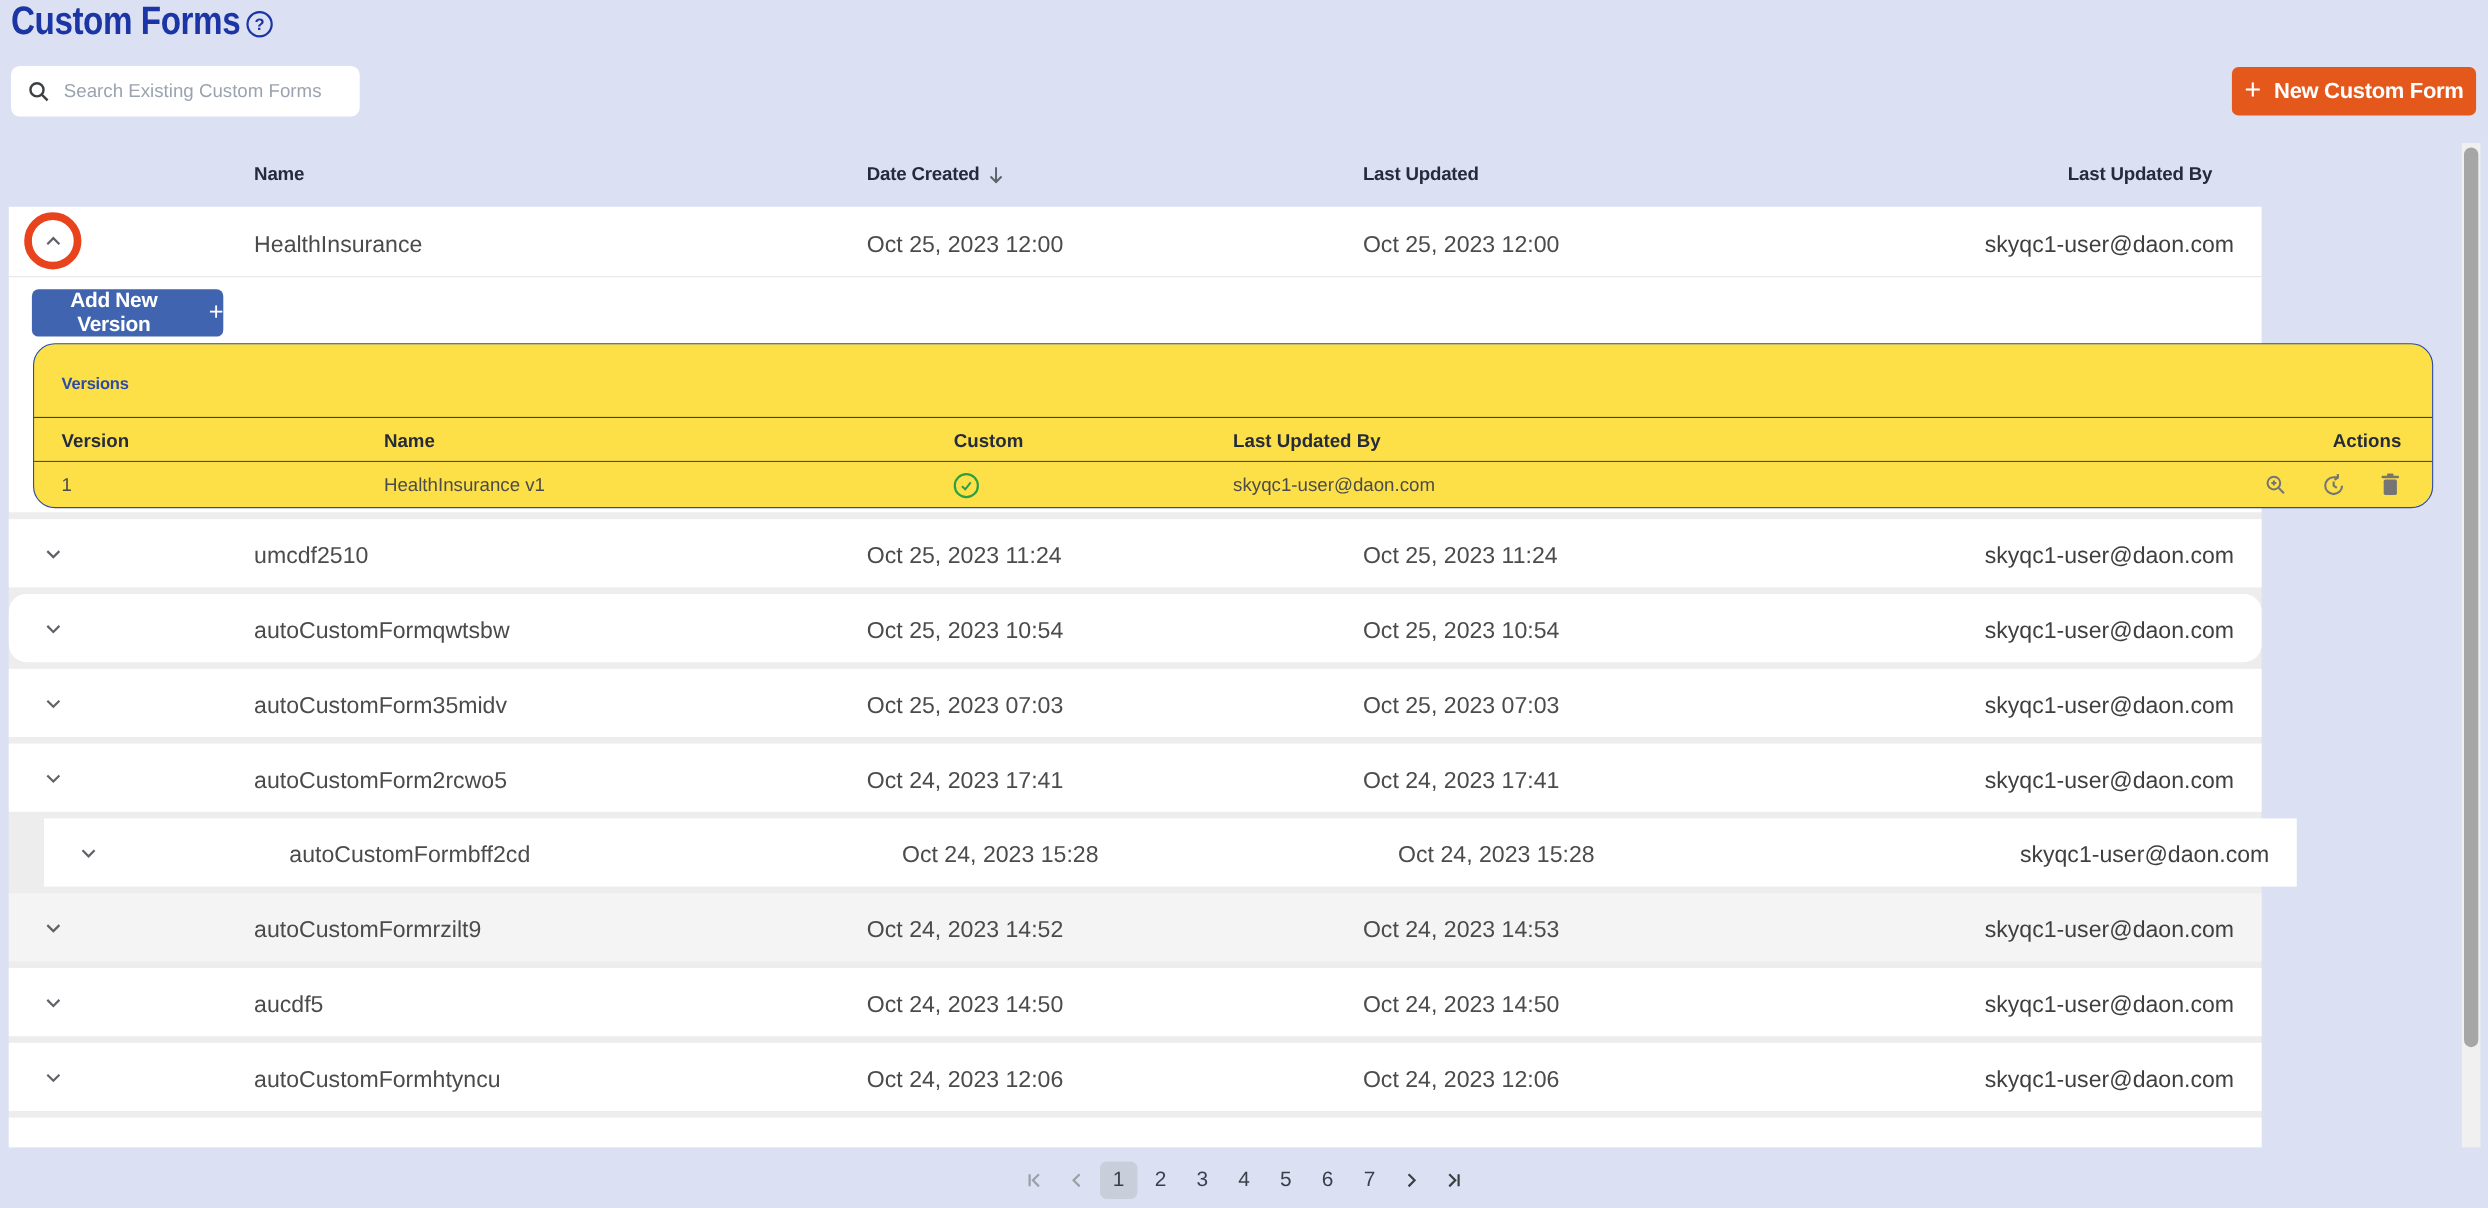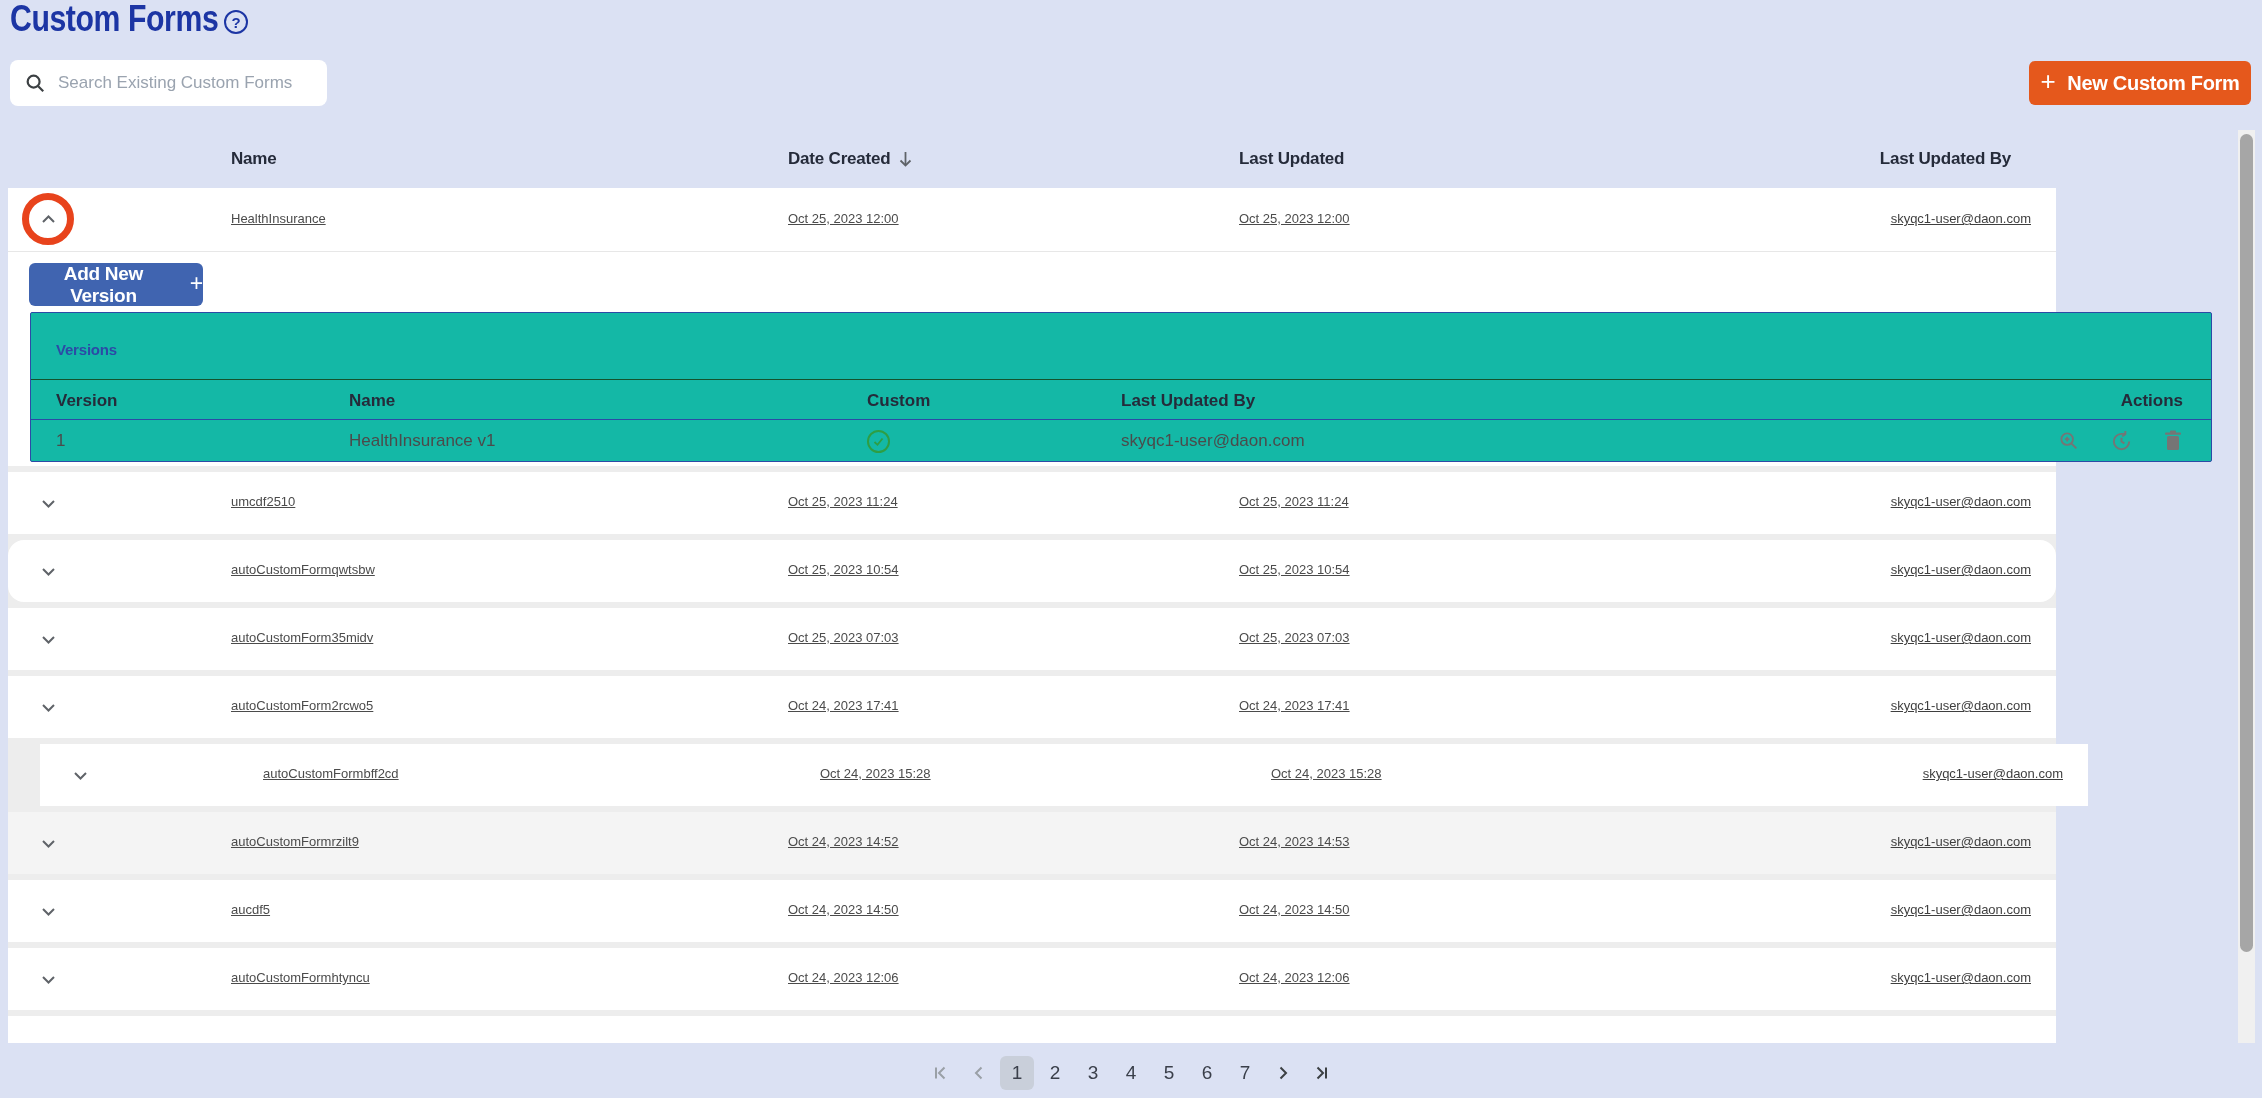--- a/index.html
+++ b/index.html
@@ -63,7 +63,7 @@
     border:7px solid #E8431C; border-radius:50%;
     display:flex; align-items:center; justify-content:center;
   }
-  .cell { position:absolute; font-size:13px; color:#4b4b4b; white-space:nowrap;text-decoration:underline; }
+  .cell { position:absolute; font-size:21px; color:#4b4b4b; white-space:nowrap; }
   .exp-row .c-name { left:223px; top:23px; }
   .exp-row .c-date { left:780px; top:23px; }
   .exp-row .c-upd  { left:1231px; top:23px; }

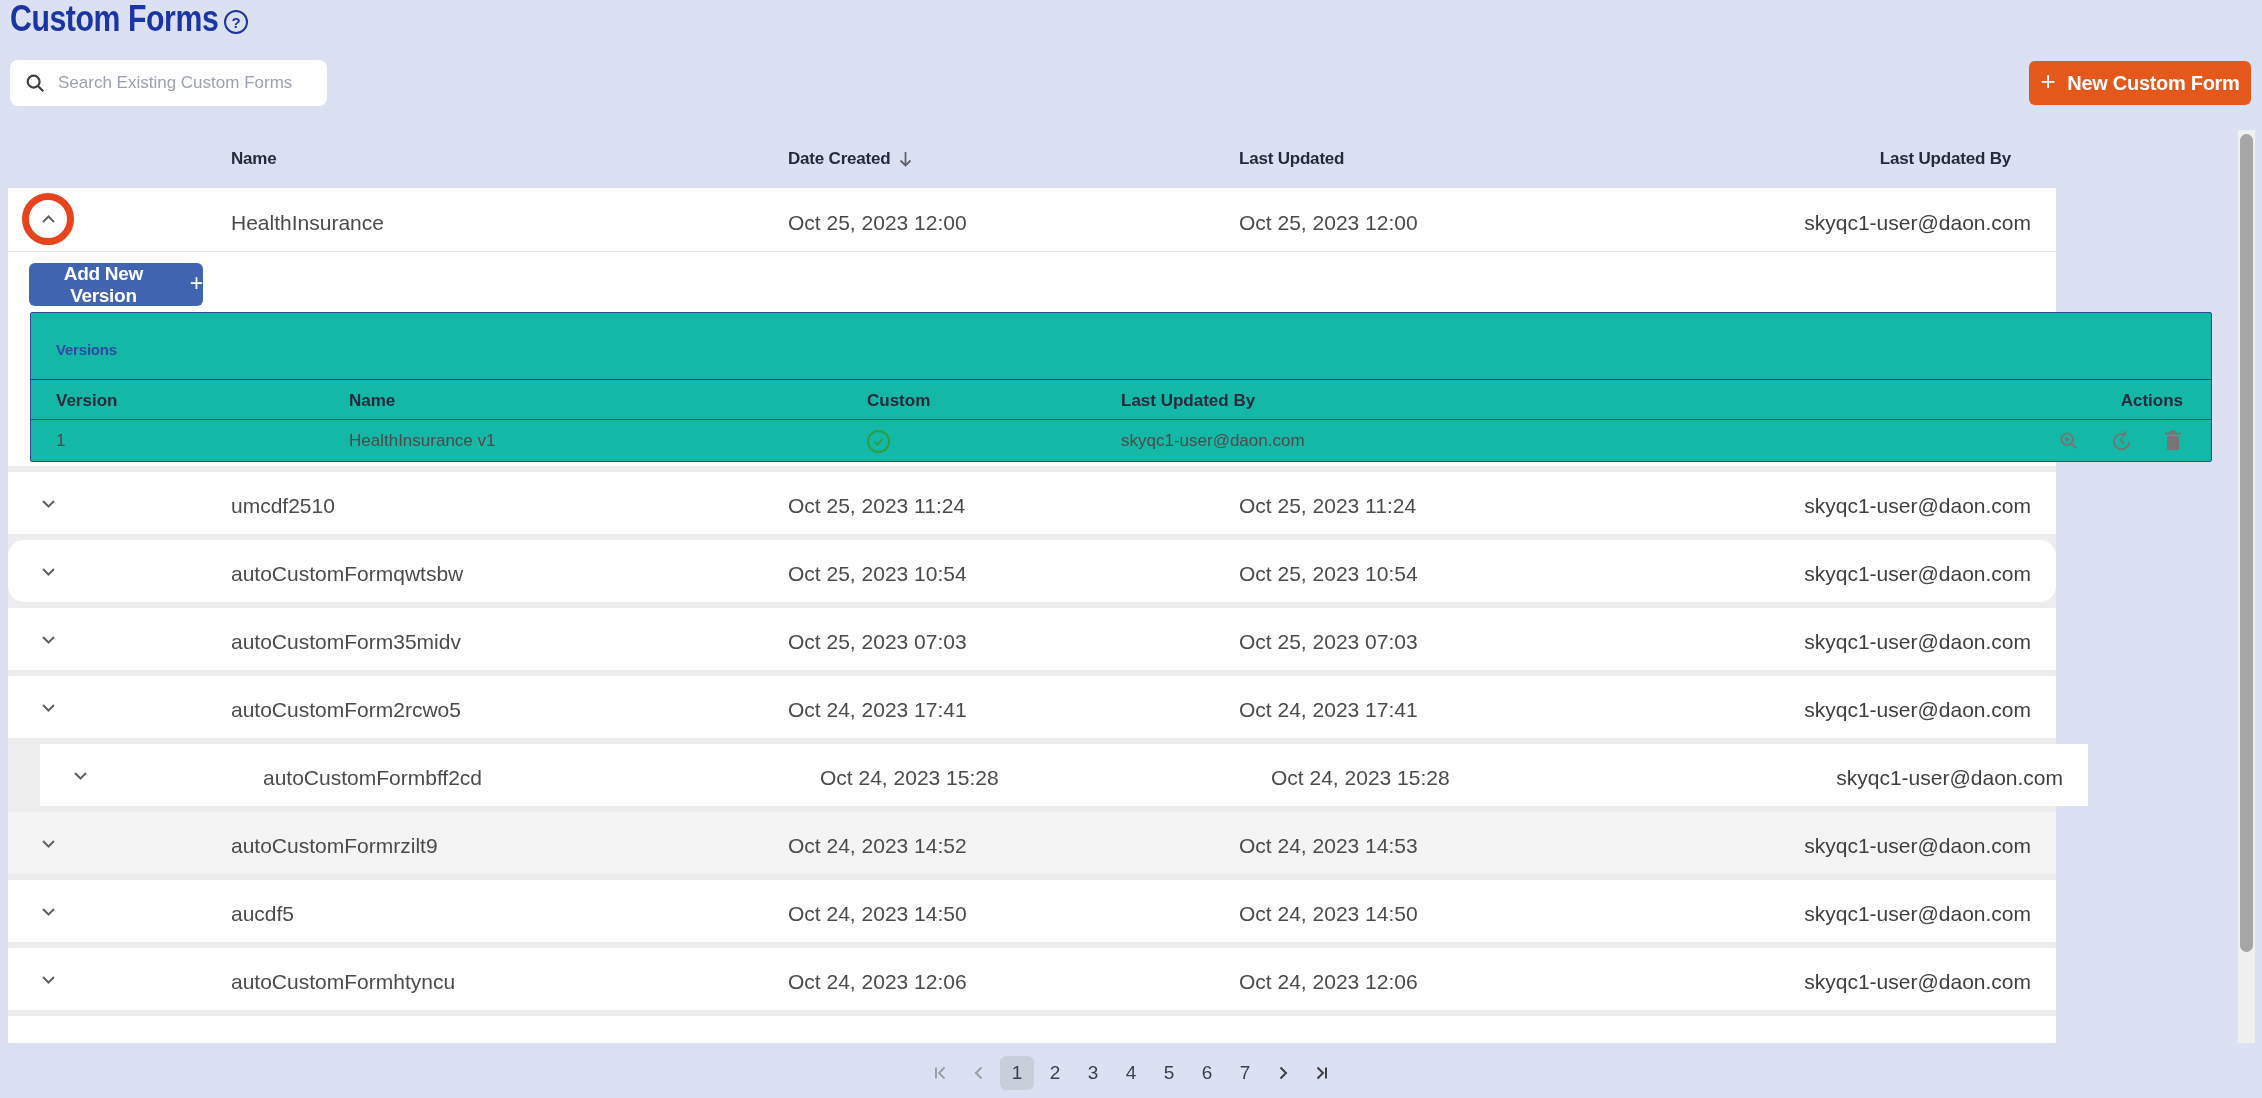--- a/index.html
+++ b/index.html
@@ -80,7 +80,7 @@
   
   .versions-panel {
     position:absolute; left:22px; top:124px; width:2182px; height:150px;
-    background:#14b8a6; border:1.6px solid #2C4AA6; border-radius:2px;
+    background:#fde047; border:1.6px solid #2C4AA6; border-radius:20px;
   }
   .versions-title {
     position:absolute; left:25px; top:28px;

